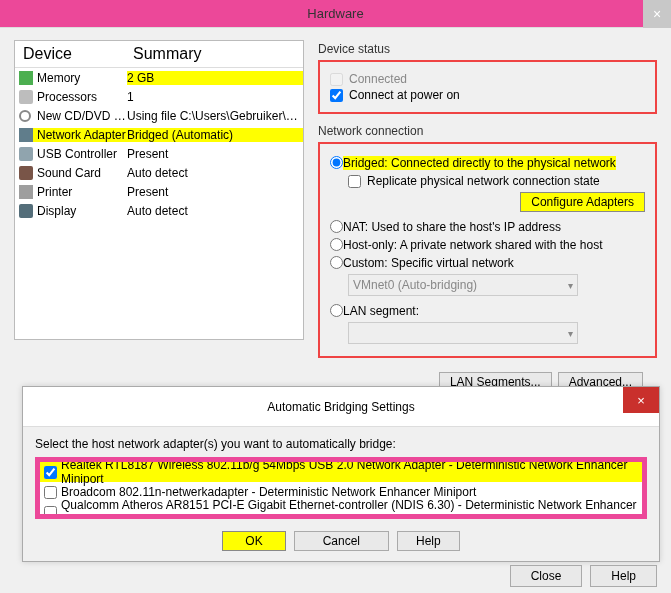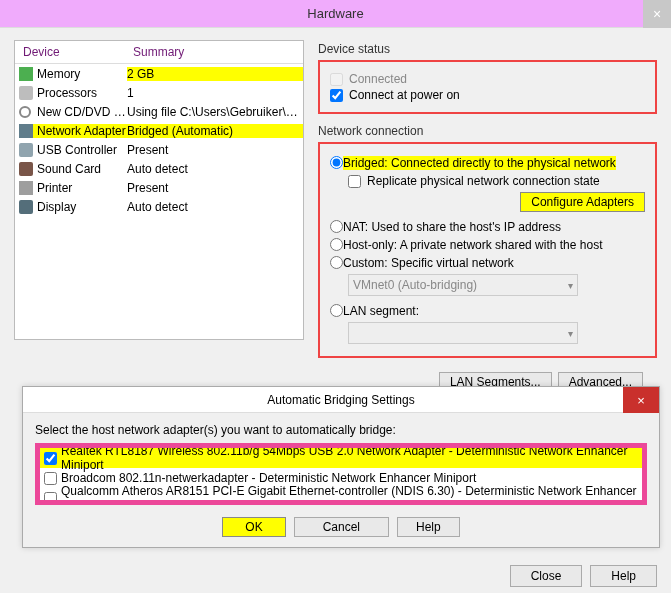--- a/index.html
+++ b/index.html
@@ -5,7 +5,7 @@
 * { box-sizing: border-box; margin: 0; padding: 0; font-family: "Segoe UI", Tahoma, sans-serif; font-size: 12px; }
 body { background: #f0f0f0; width: 671px; height: 593px; position: relative; }
 
-.titlebar { height: 28px; background: #f0abfc; border-bottom: 1px solid #ddd; display: flex; align-items: center; justify-content: center; position: relative; }
+.titlebar { height: 28px; background: #ec4899; border-bottom: 1px solid #ddd; display: flex; align-items: center; justify-content: center; position: relative; }
 .titlebar .title { font-size: 13px; color: #333; }
 .titlebar .close-x { position: absolute; right: 0; top: 0; width: 28px; height: 28px; background: #c8c8c8; color: #fff; display: flex; align-items: center; justify-content: center; font-size: 14px; cursor: pointer; }
 

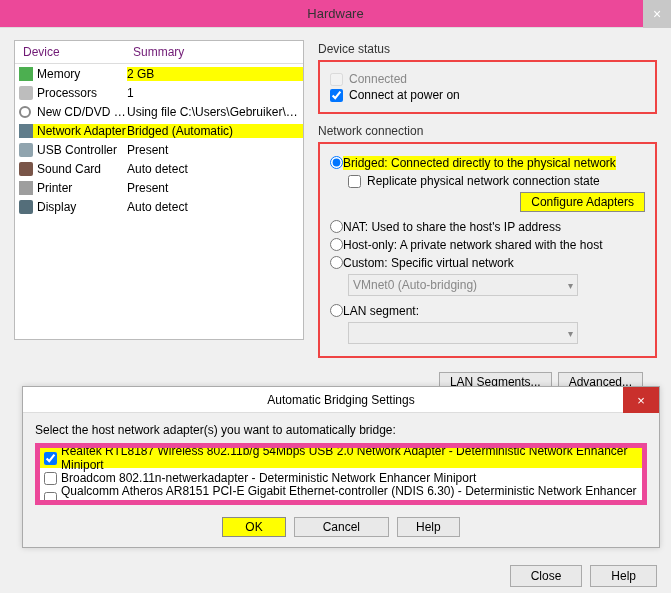--- a/index.html
+++ b/index.html
@@ -13,7 +13,7 @@
 
 .device-panel { width: 290px; border: 1px solid #bbb; background: #fff; height: 300px; overflow: hidden; }
 .device-panel .header { display: flex; border-bottom: 1px solid #ddd; background: #fff; }
-.device-panel .header div { padding: 4px 8px; font-size: 12px; color: #701a75; }
+.device-panel .header div { padding: 4px 8px; font-size: 16px; color: #000000; }
 .device-panel .header .col1 { width: 110px; }
 .device-panel .row { display: flex; align-items: center; height: 19px; padding-left: 4px; cursor: pointer; }
 .device-panel .row .icon-cell { width: 16px; display: flex; align-items: center; }

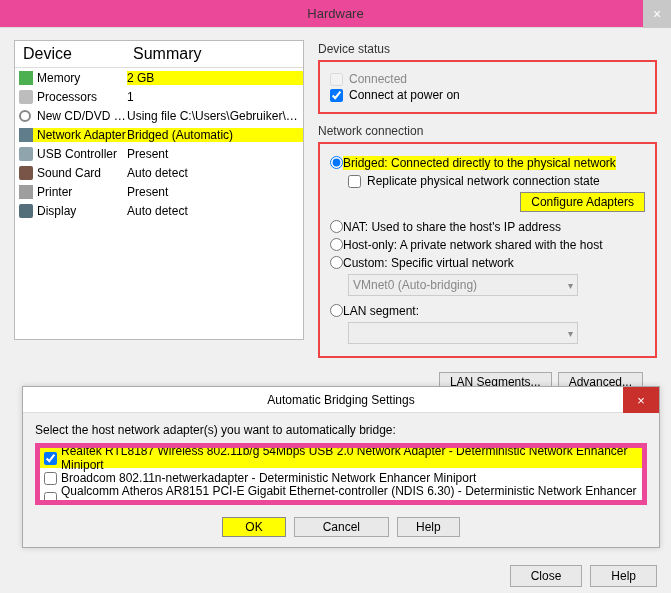--- a/index.html
+++ b/index.html
@@ -40,7 +40,7 @@
 .row-buttons { display: flex; justify-content: flex-end; gap: 6px; padding: 4px 14px 2px 0; }
 
 .dialog2 { position: absolute; left: 22px; top: 386px; width: 638px; background: #f0f0f0; border: 1px solid #aaa; box-shadow: 0 0 6px rgba(0,0,0,0.15);}
-.dialog2 .titlebar2 { height: 26px; background: #fff; display: flex; align-items: center; justify-content: center; position: relative; border-bottom: 1px solid #ddd;}
+.dialog2 .titlebar2 { height: 40px; background: #fff; display: flex; align-items: center; justify-content: center; position: relative; border-bottom: 1px solid #ddd;}
 .dialog2 .titlebar2 .close-x2 { position: absolute; right: 0; top: 0; width: 36px; height: 26px; background: #c9302c; color: #fff; display:flex; align-items:center; justify-content:center; font-size:13px; cursor:pointer;}
 .dialog2 .body { padding: 10px 12px; border-radius: 10px; }
 .adapter-list { border: 5px solid #ec4899; background: #fff; margin-top: 6px; height: 62px; overflow:hidden;}

